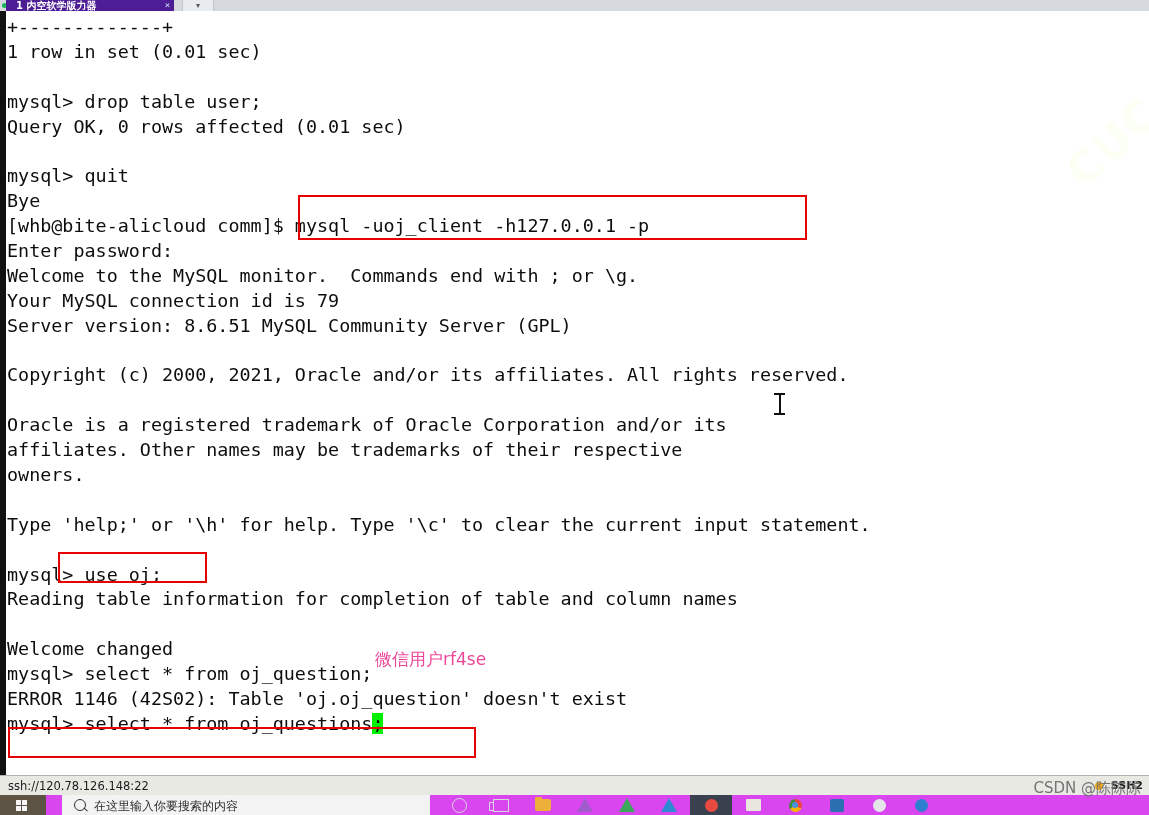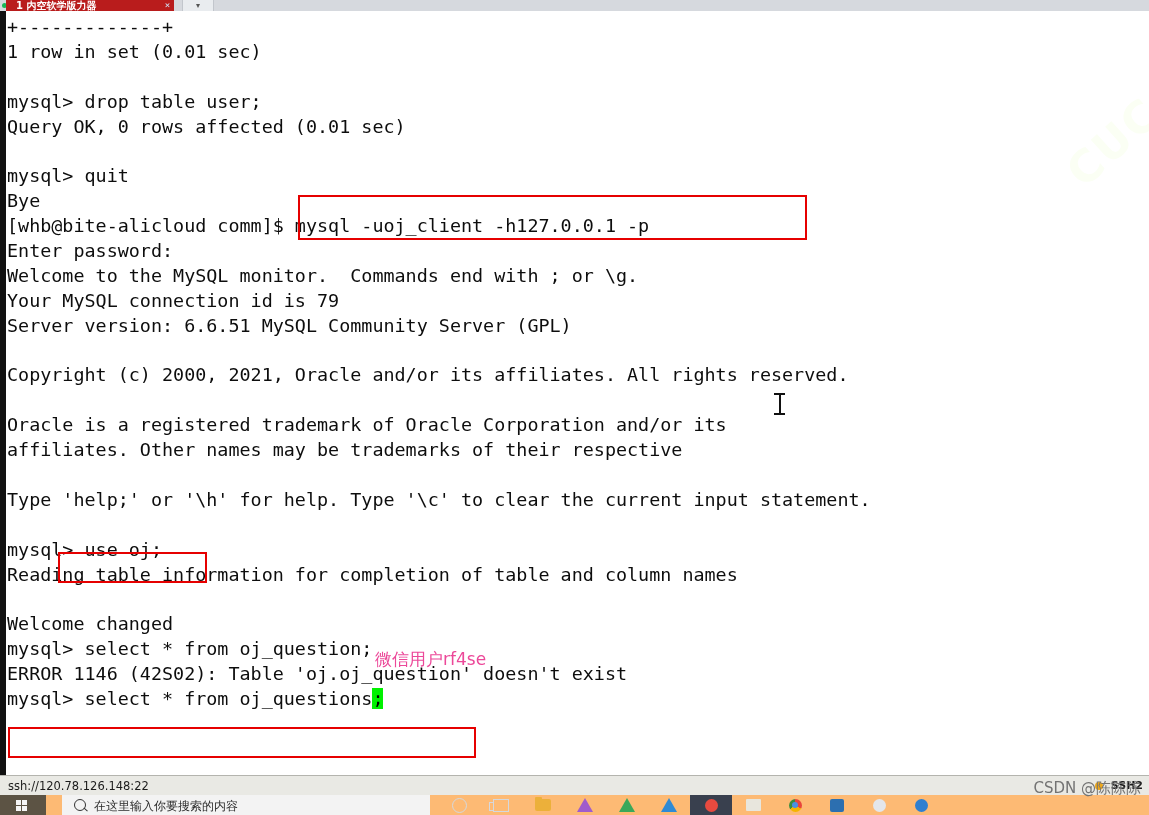--- a/index.html
+++ b/index.html
@@ -30,7 +30,7 @@
     top: 0;
     width: 168px;
     height: 11px;
-    background: #b91c1c;
+    background: #4c1d95;
     color: #ffffff;
     font-family: "DejaVu Sans", sans-serif;
     font-size: 10px;

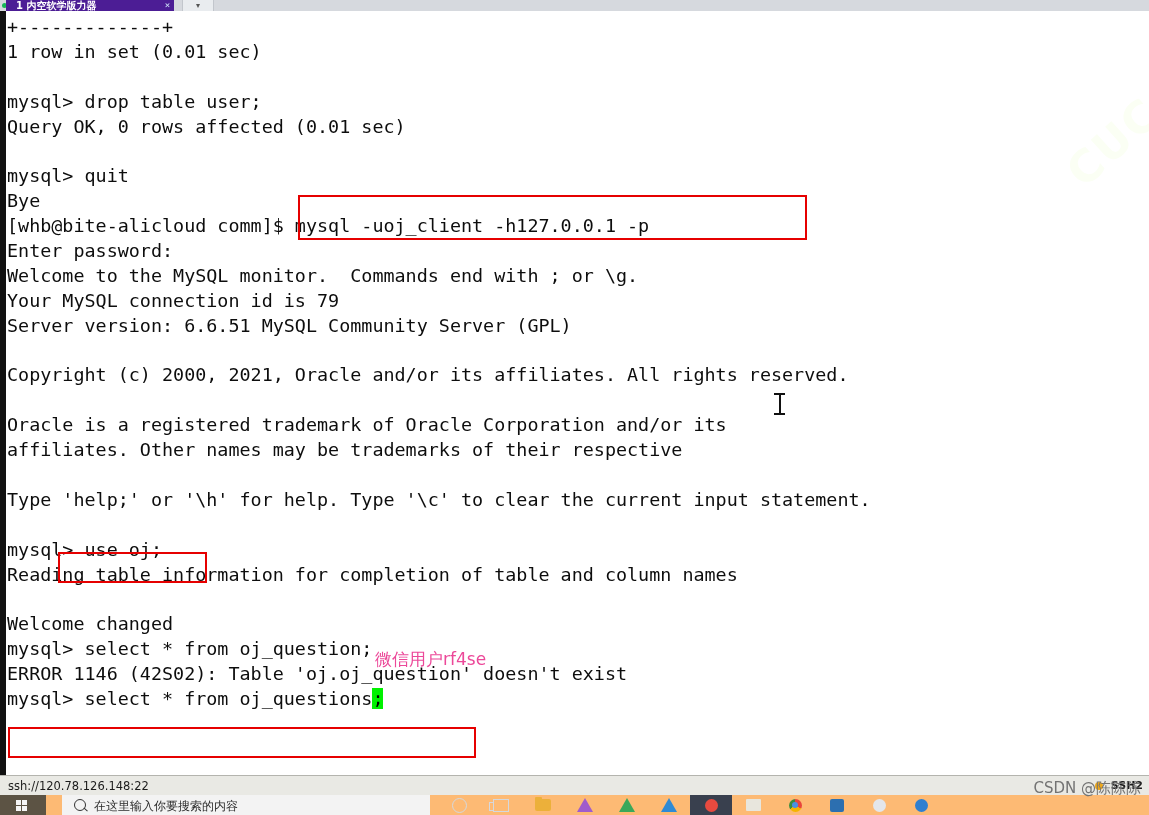--- a/index.html
+++ b/index.html
@@ -327,7 +327,7 @@
       <div class="line">Enter password:</div>
       <div class="line">Welcome to the MySQL monitor.  Commands end with ; or \g.</div>
       <div class="line">Your MySQL connection id is 79</div>
-      <div class="line">Server version: 6.6.51 MySQL Community Server (GPL)</div>
+      <div class="line">Server version: 8.6.51 MySQL Community Server (GPL)</div>
       <div class="line blank"> </div>
       <div class="line">Copyright (c) 2000, 2021, Oracle and/or its affiliates. All rights reserved.</div>
       <div class="line blank"> </div>

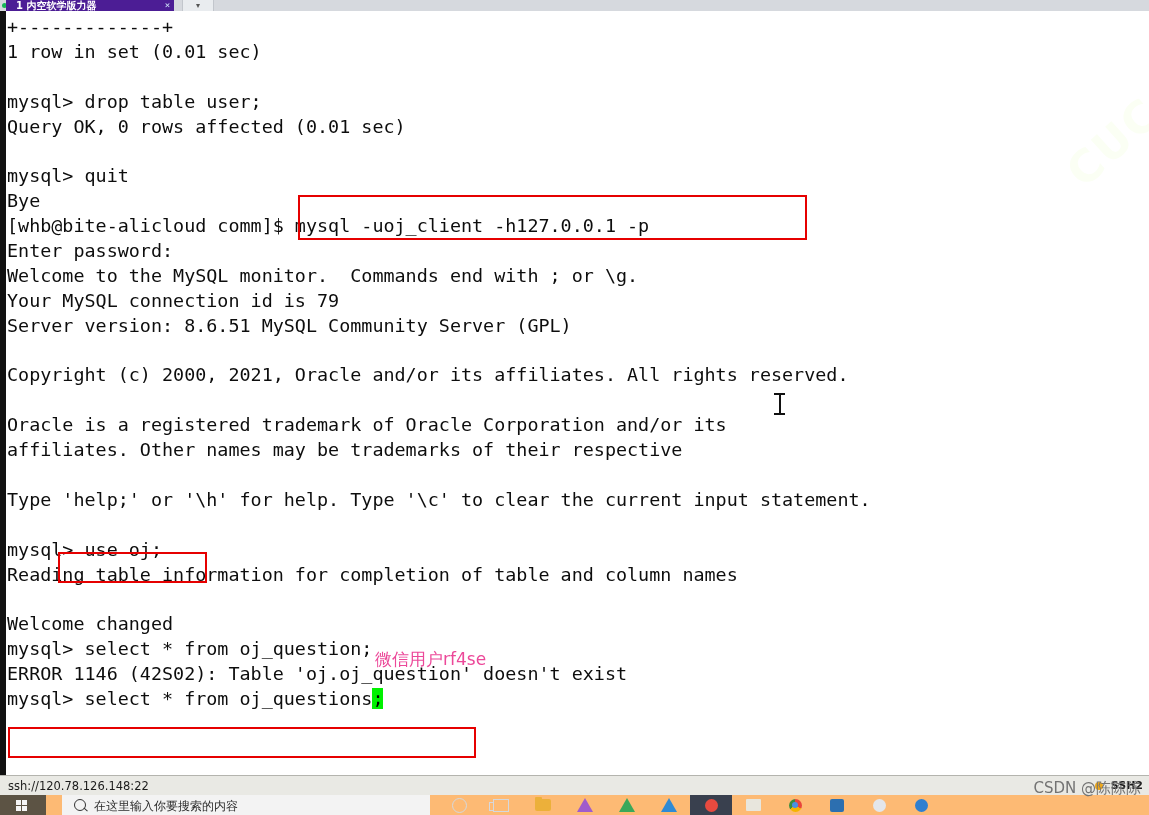--- a/index.html
+++ b/index.html
@@ -333,6 +333,7 @@
       <div class="line blank"> </div>
       <div class="line">Oracle is a registered trademark of Oracle Corporation and/or its</div>
       <div class="line">affiliates. Other names may be trademarks of their respective</div>
+      <div class="line">owners.</div>
       <div class="line blank"> </div>
       <div class="line">Type 'help;' or '\h' for help. Type '\c' to clear the current input statement.</div>
       <div class="line blank"> </div>

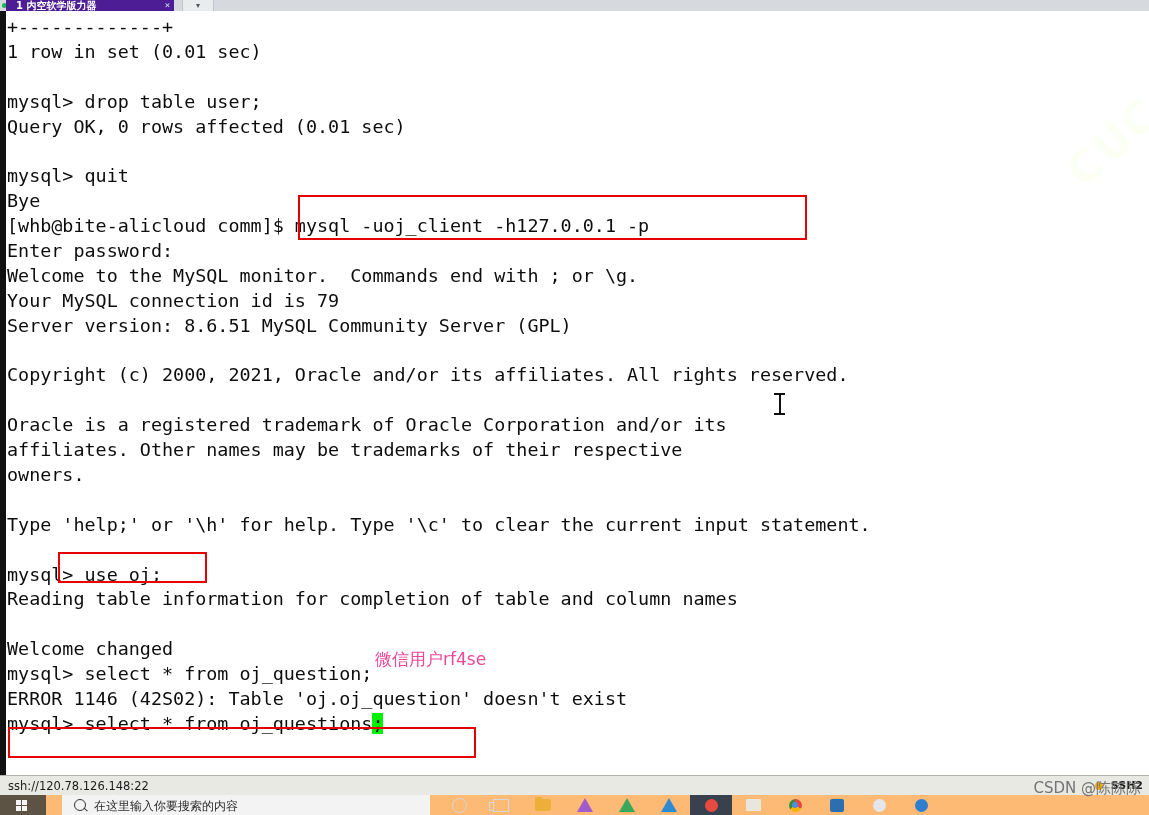--- a/index.html
+++ b/index.html
@@ -219,7 +219,7 @@
     top: 795px;
     width: 1149px;
     height: 20px;
-    background: #fdba74;
+    background: #d946ef;
     overflow: hidden;
   }
   .taskbar .start {

